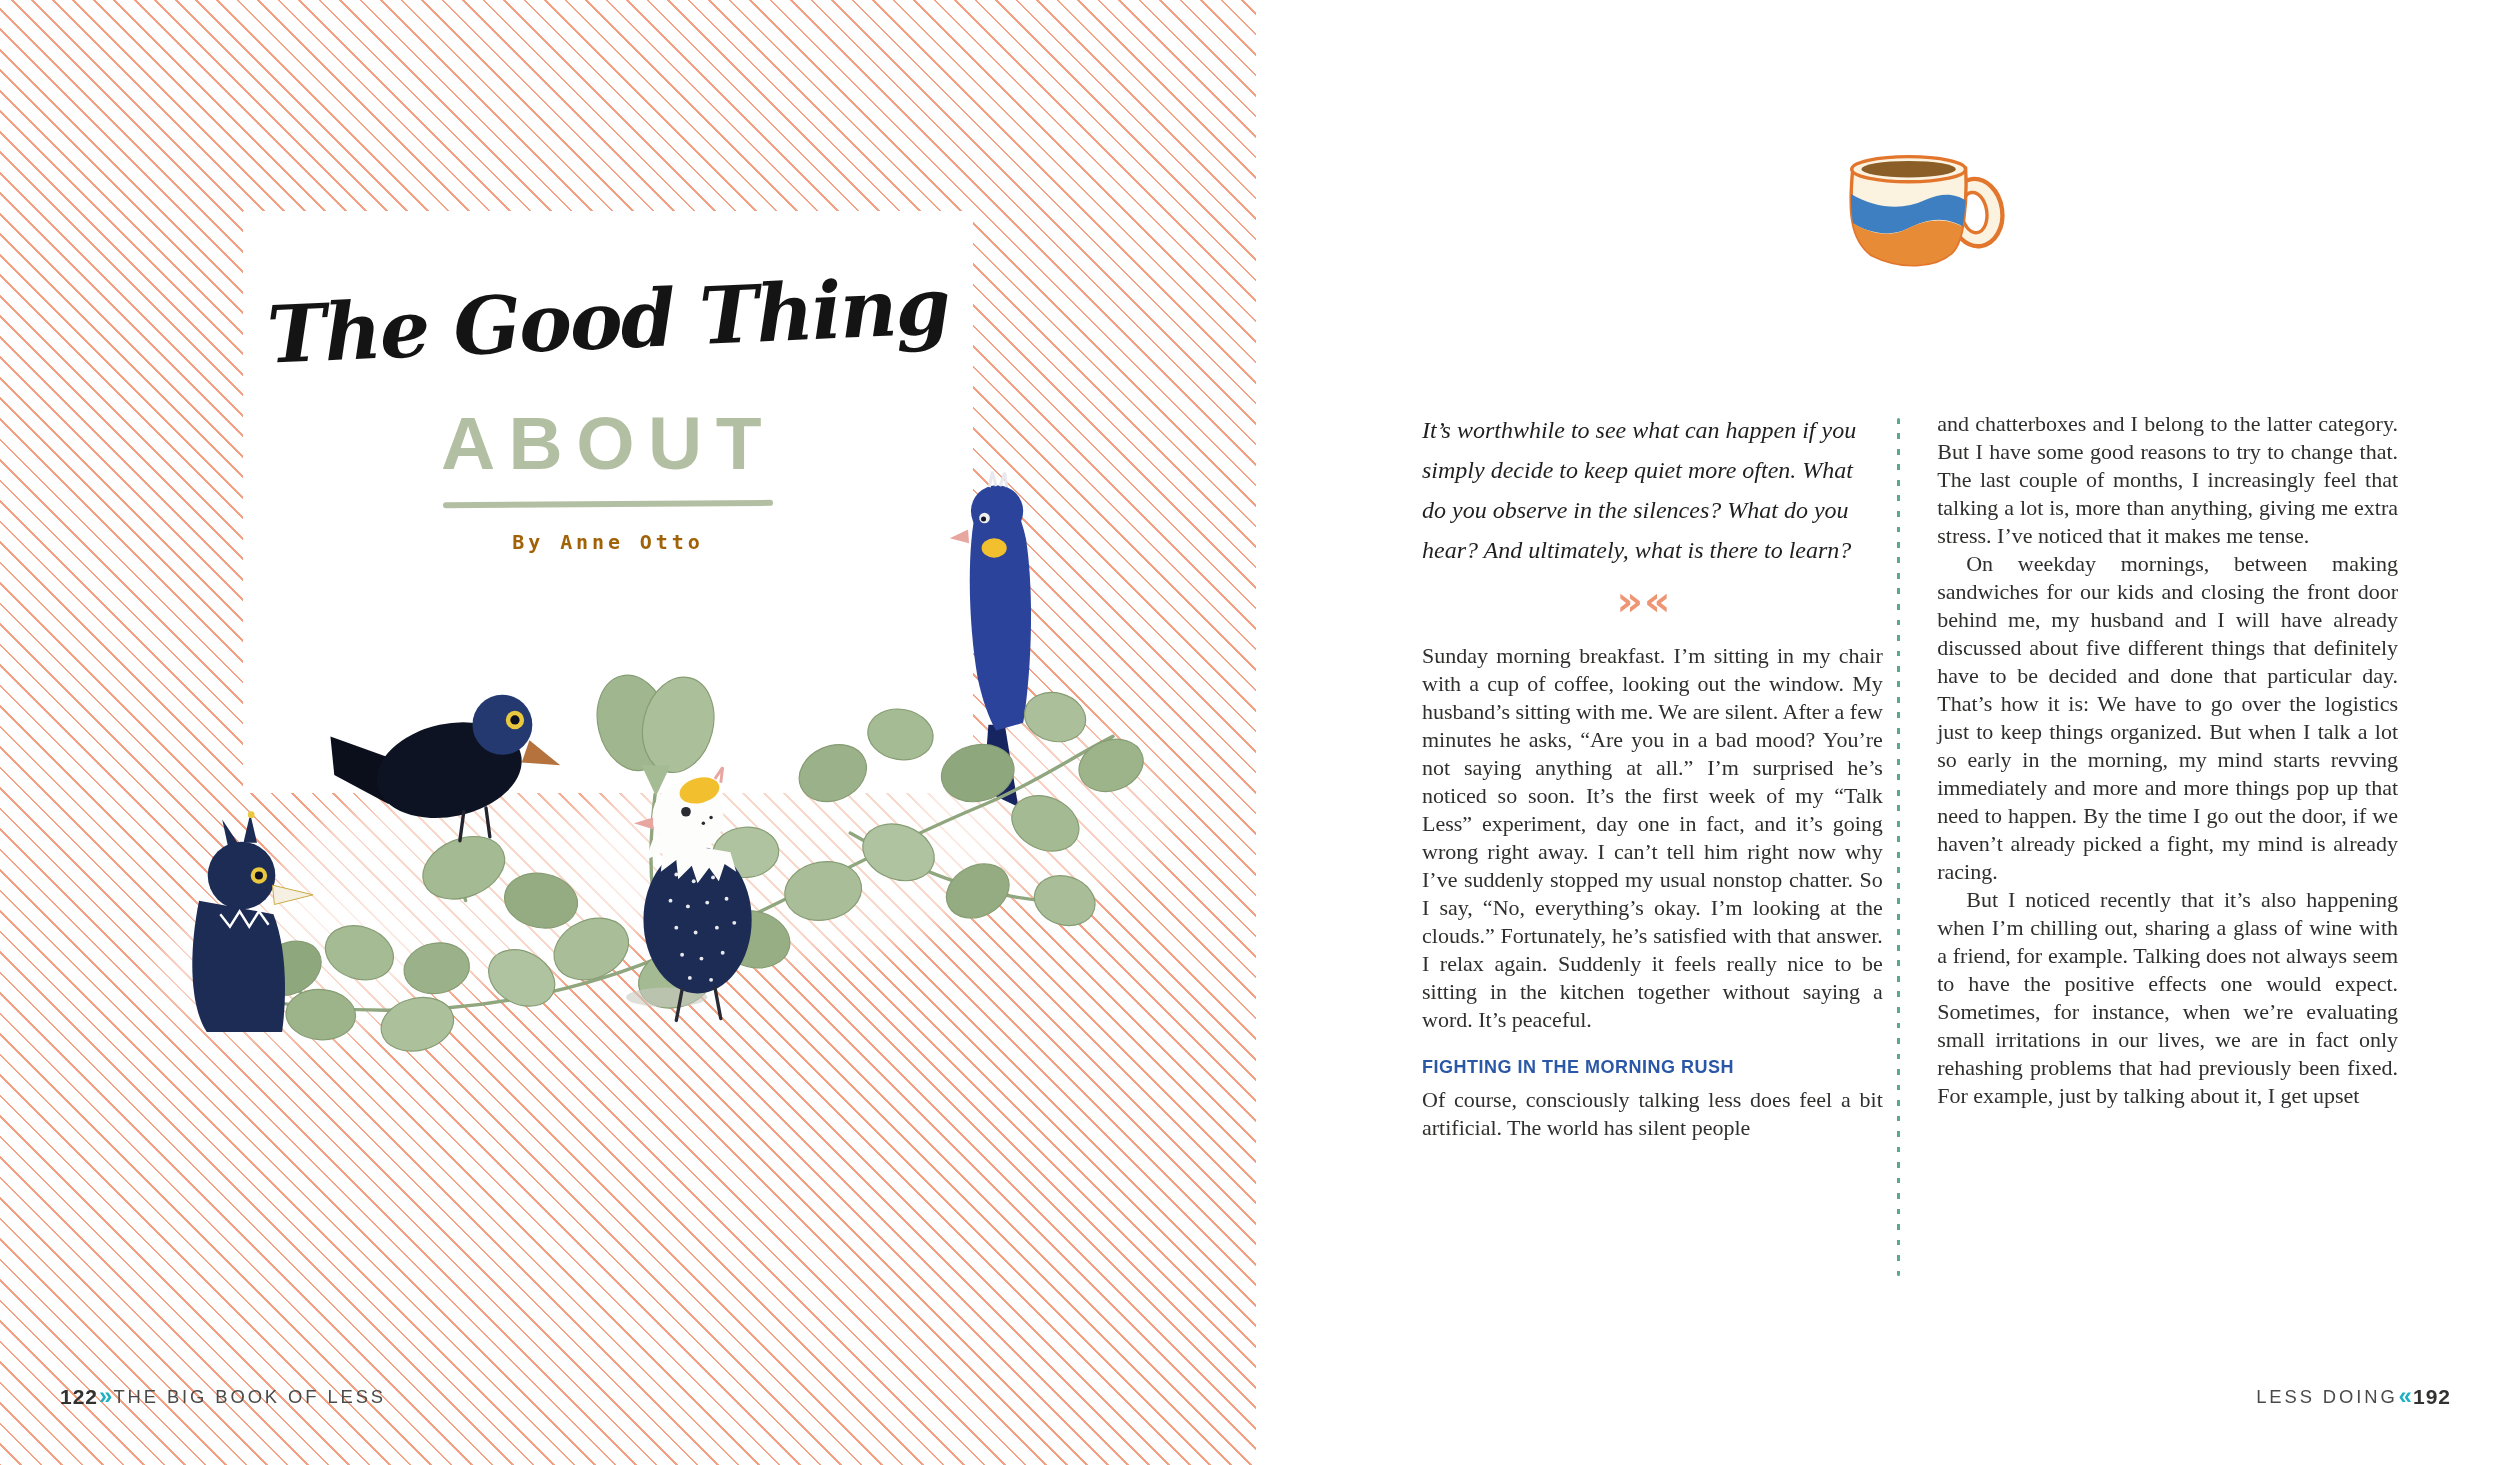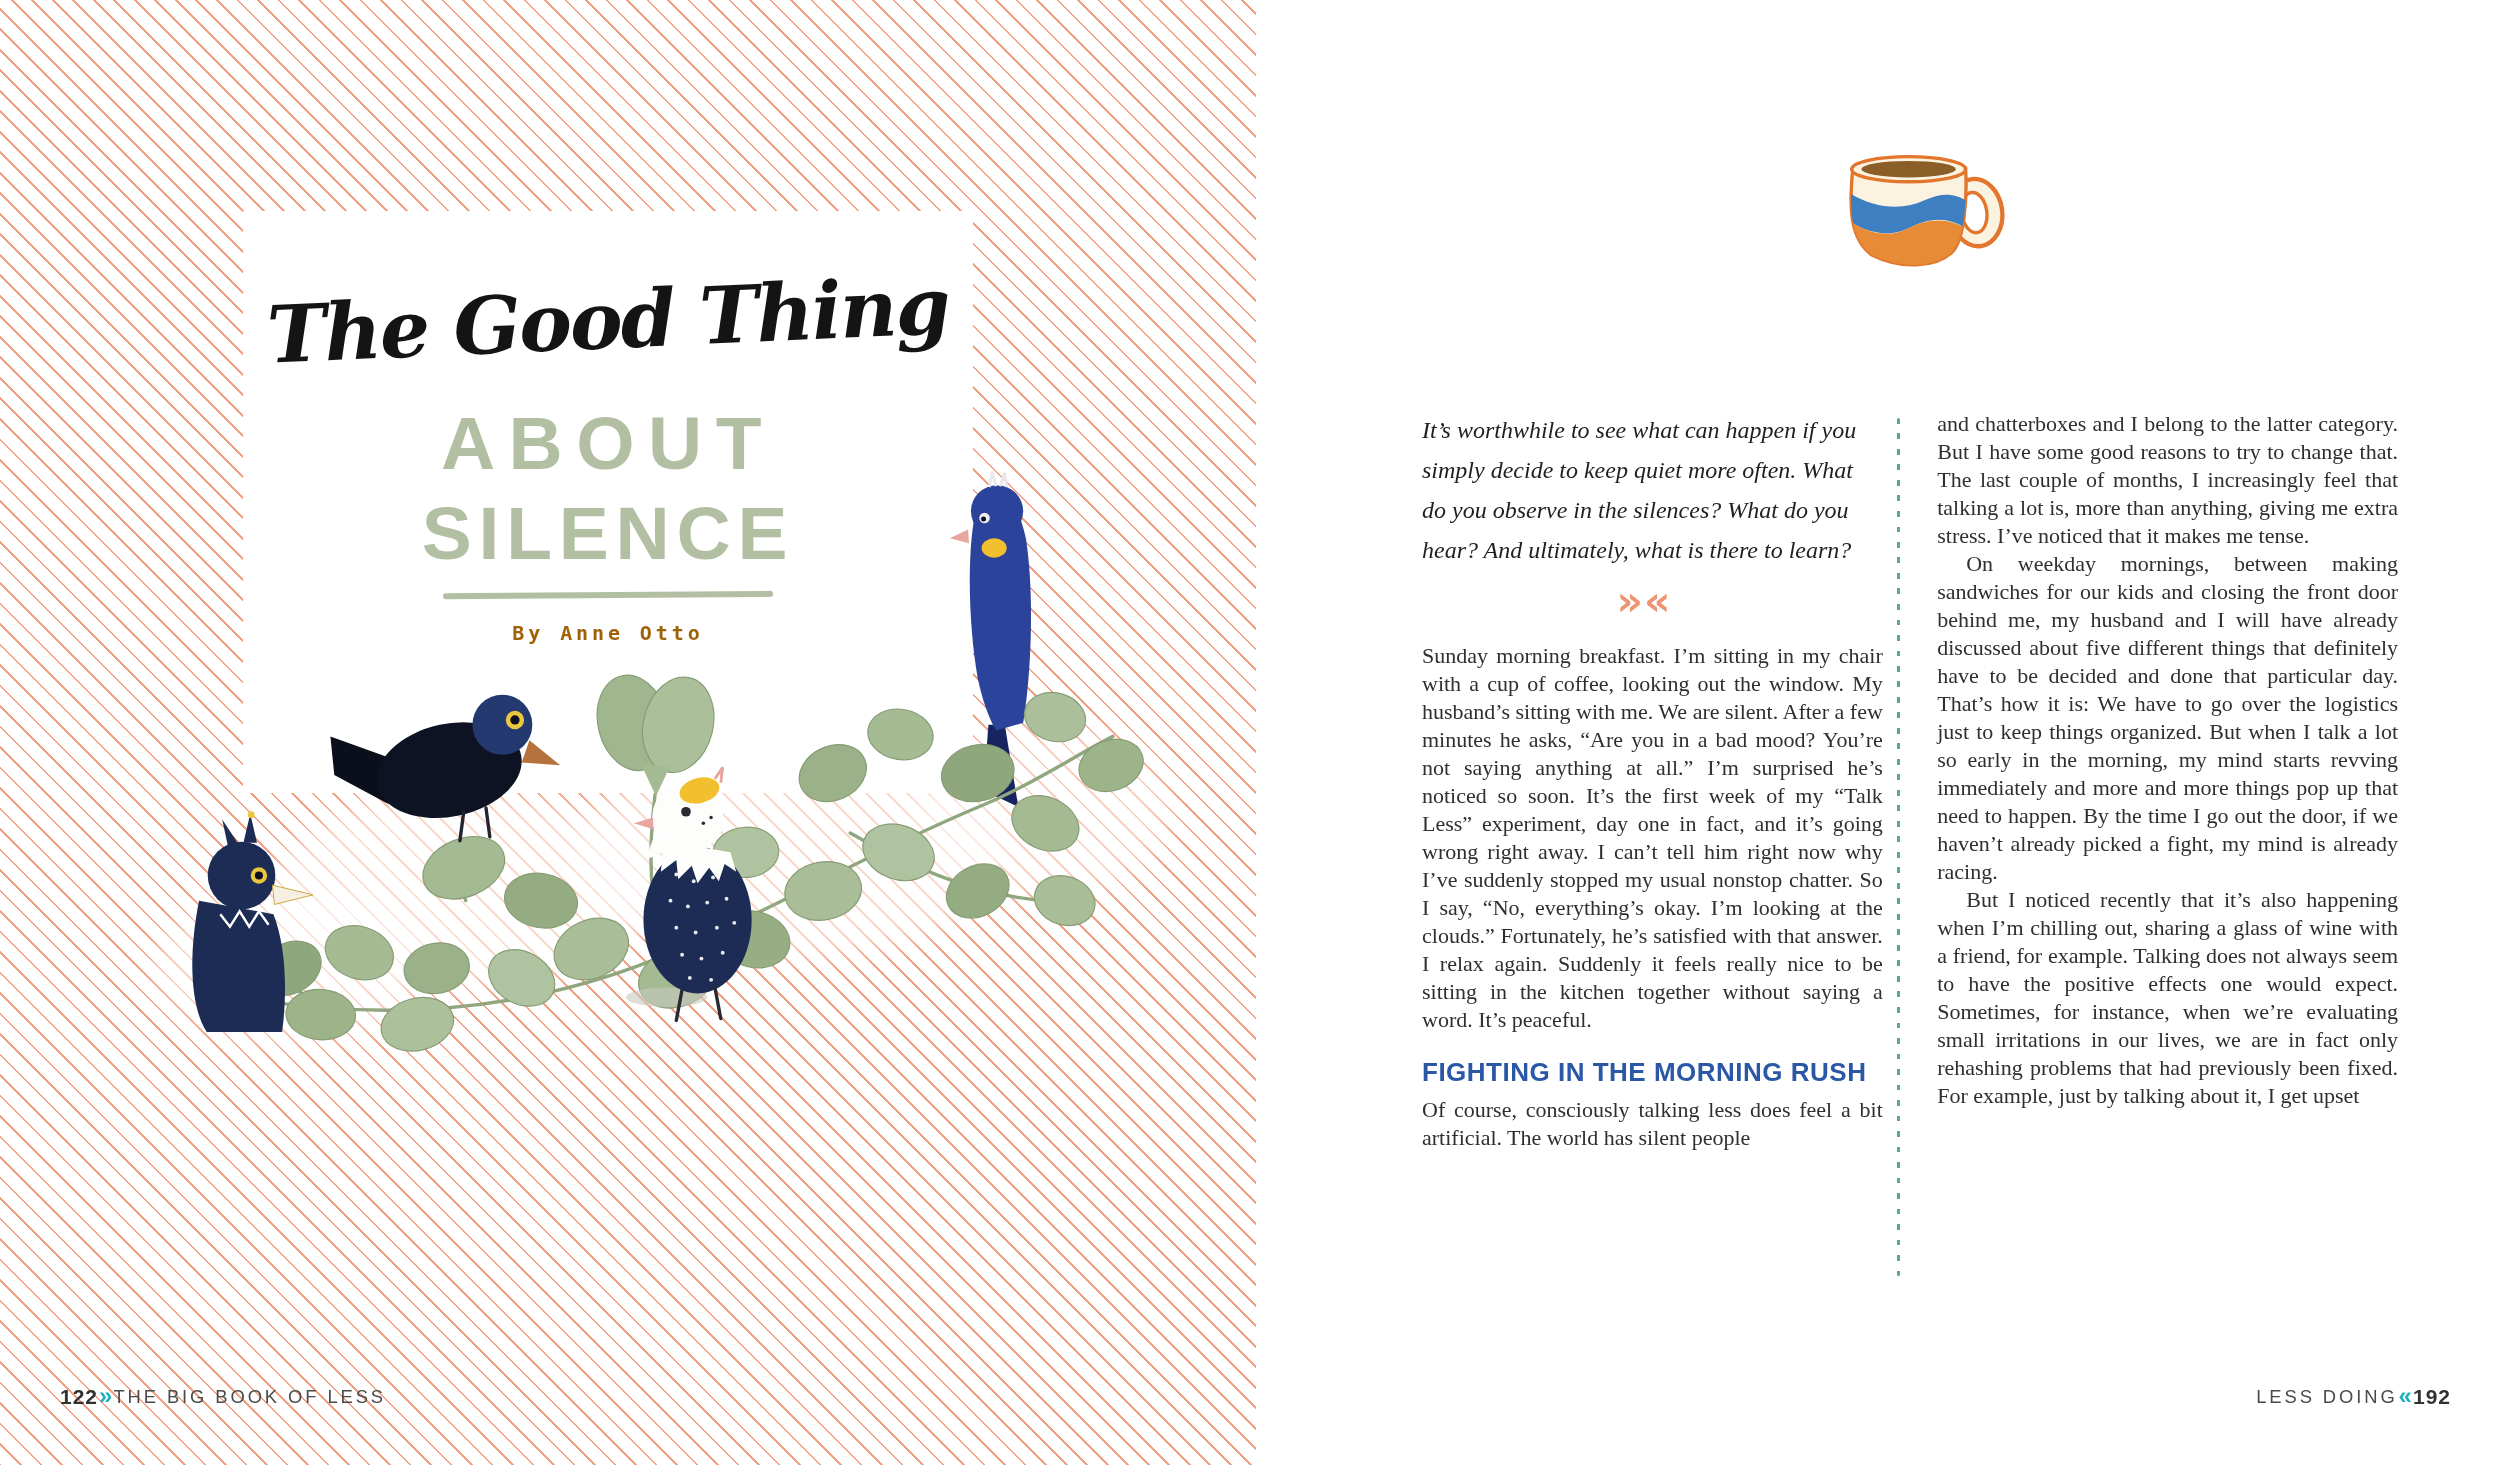--- a/index.html
+++ b/index.html
@@ -94,7 +94,6 @@
     <div class="title-box">
       <div class="title-script">The Good Thing</div>
       <div class="title-word1">ABOUT</div>
-      <div class="title-word2">SILENCE</div>
       <div class="title-underline"></div>
       <div class="byline">By Anne Otto</div>
     </div>

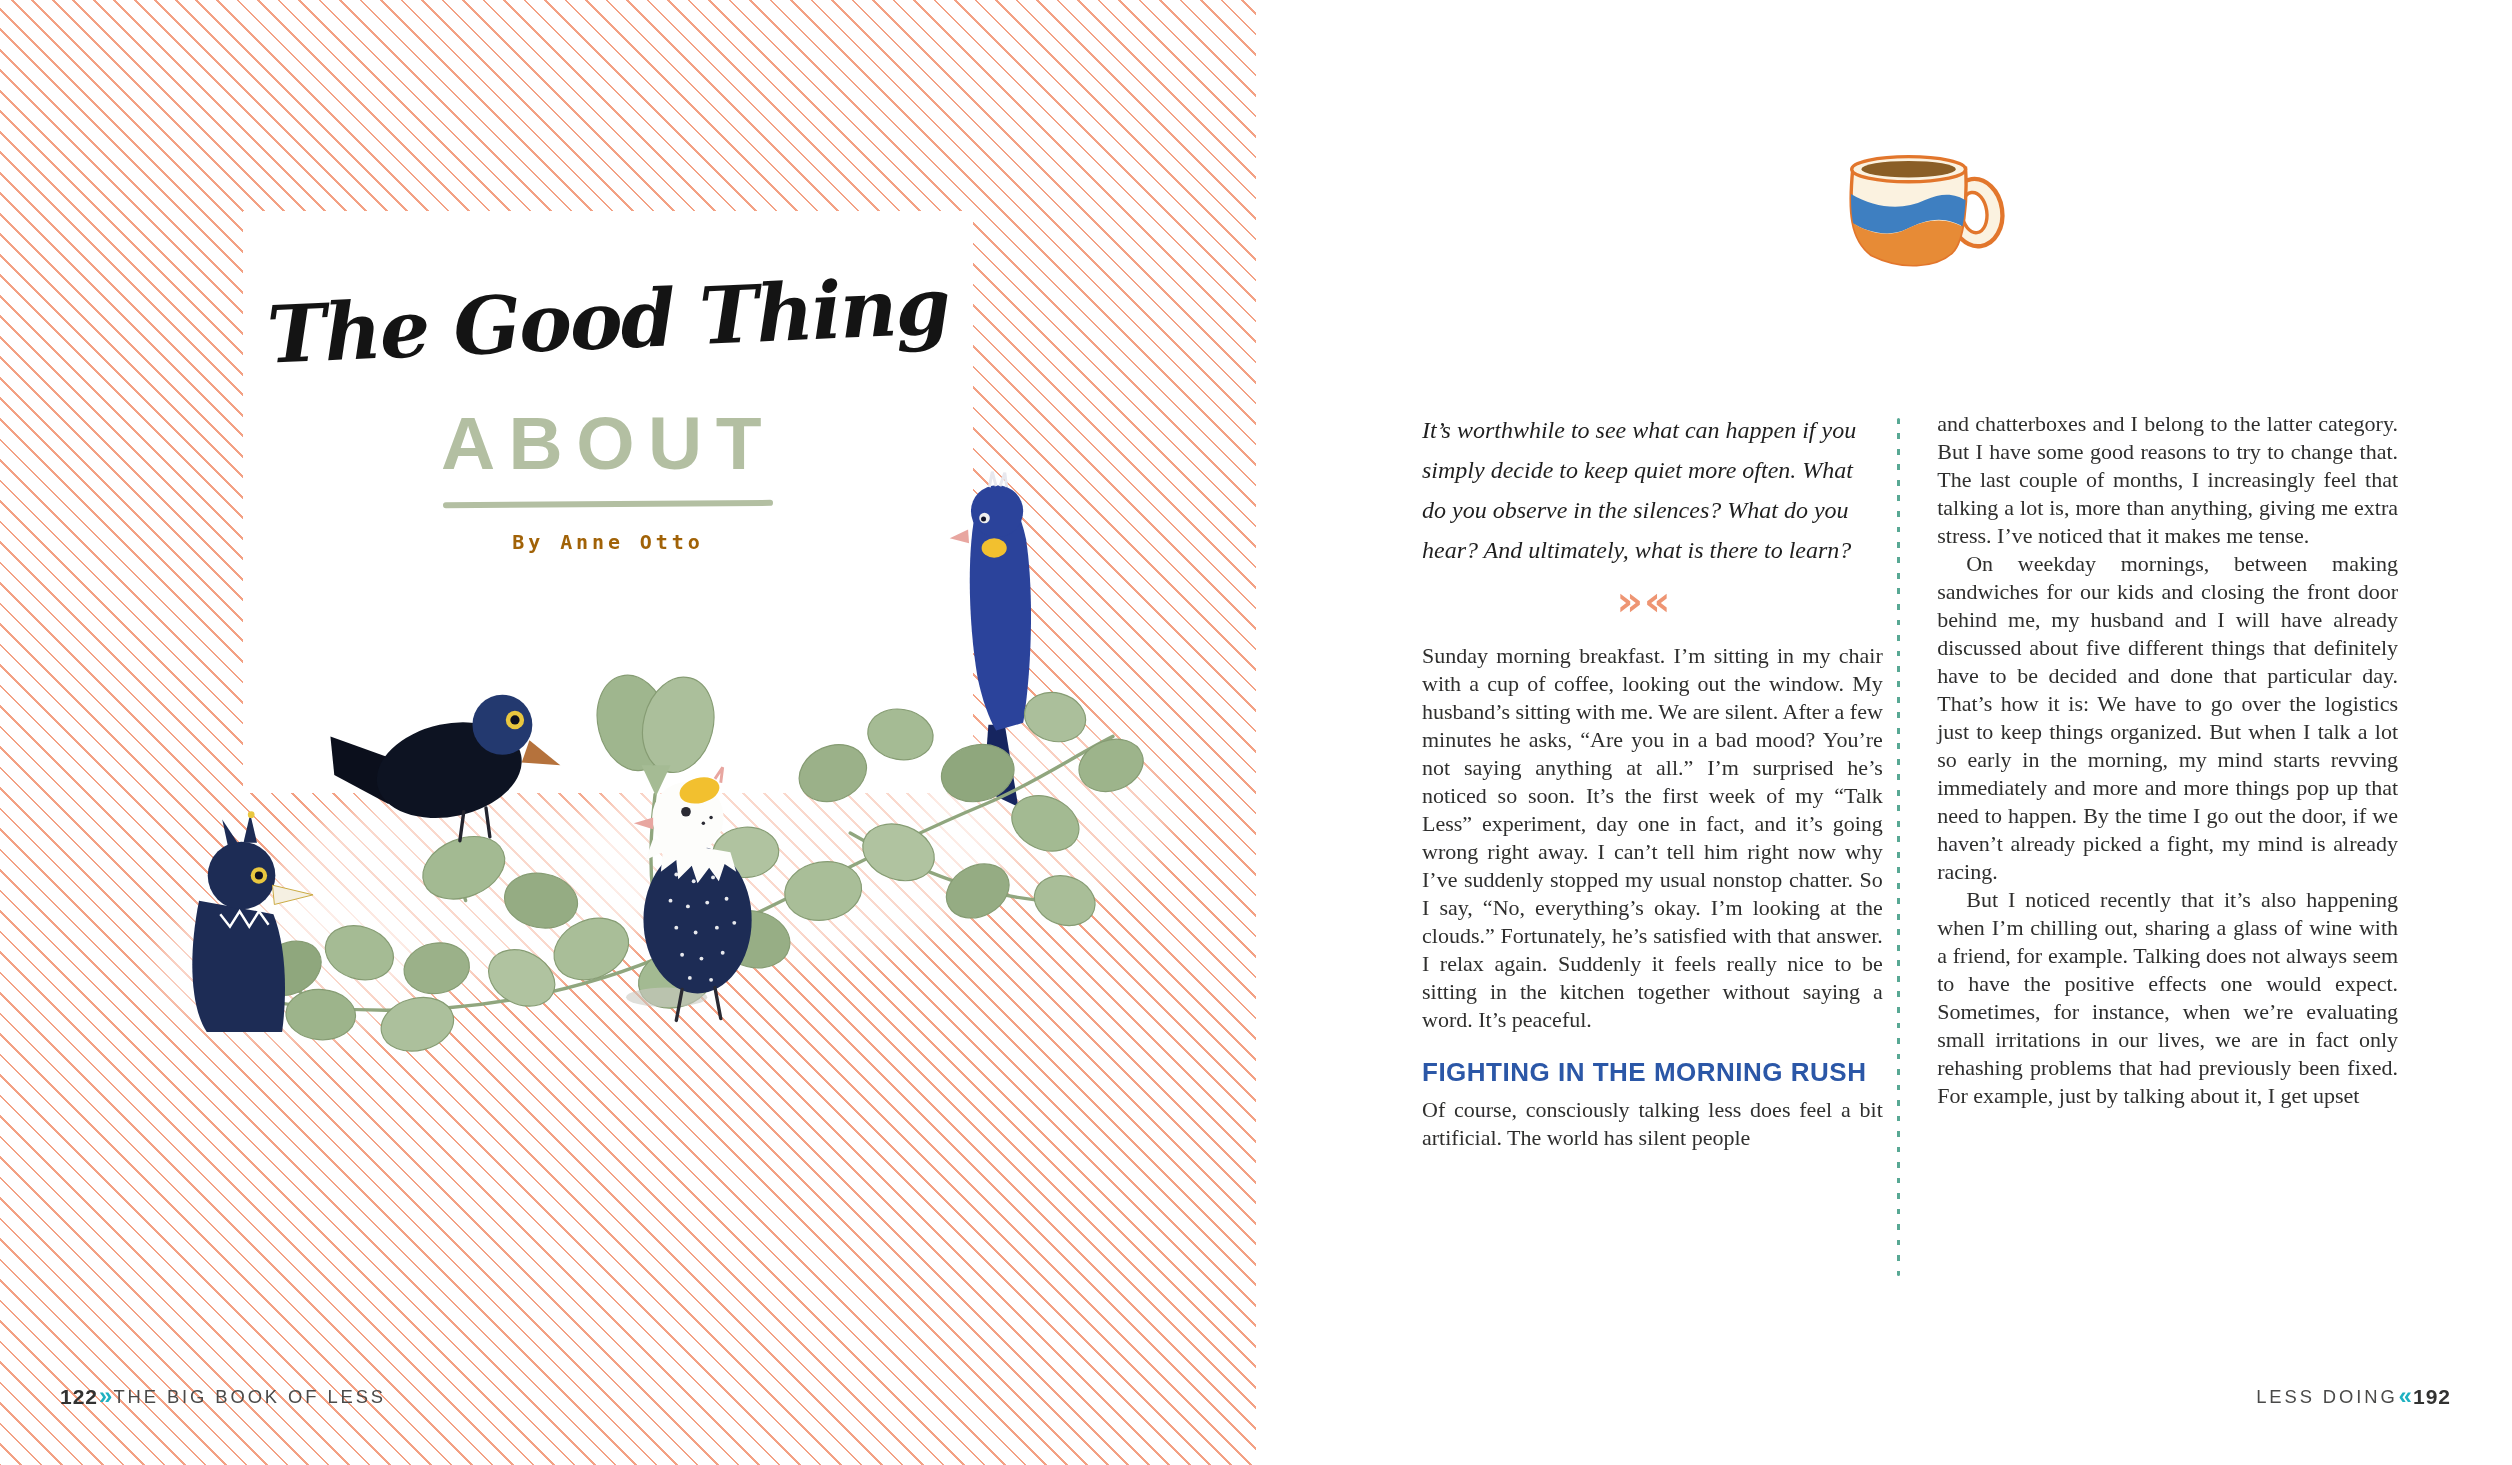--- a/index.html
+++ b/index.html
@@ -81,7 +81,7 @@
   .subheading {
     margin-top:23px; margin-bottom:7.7px;
     font-family:"Liberation Sans", sans-serif; font-weight:700;
-    font-size:26px; letter-spacing:0.5px; color:#2b57a7;
+    font-size:18px; letter-spacing:0.5px; color:#2b57a7;
   }
 </style>
 </head>

